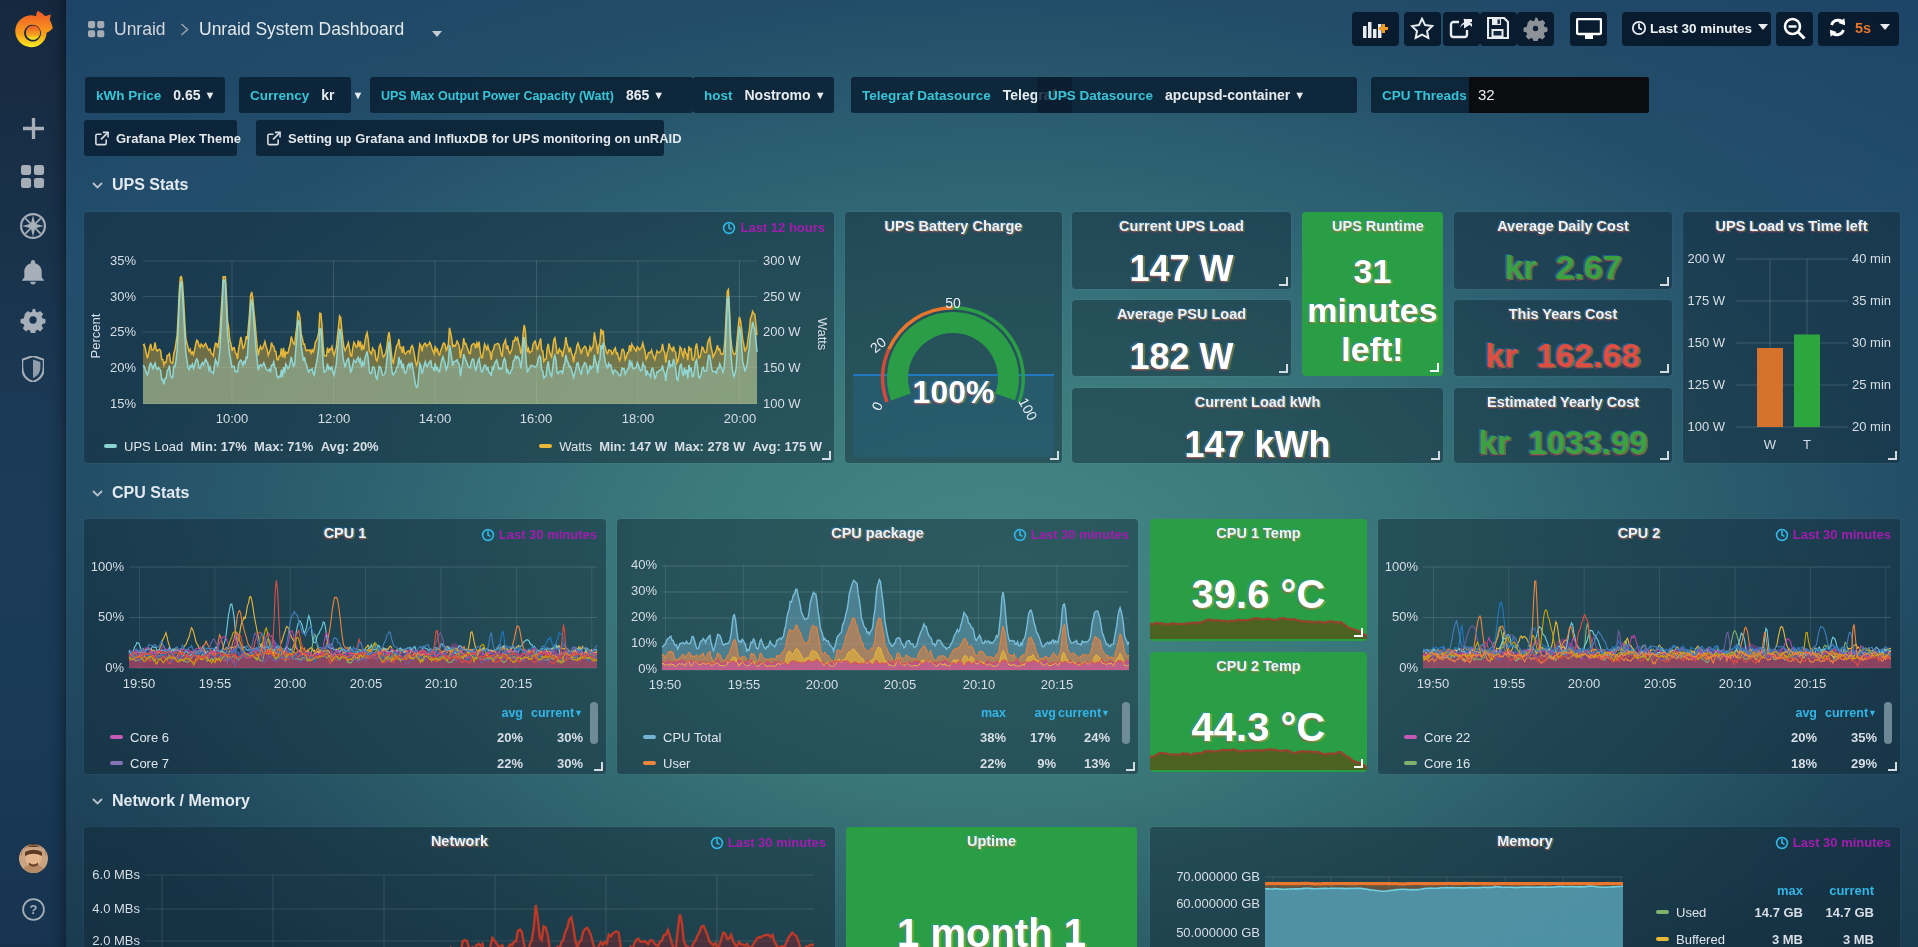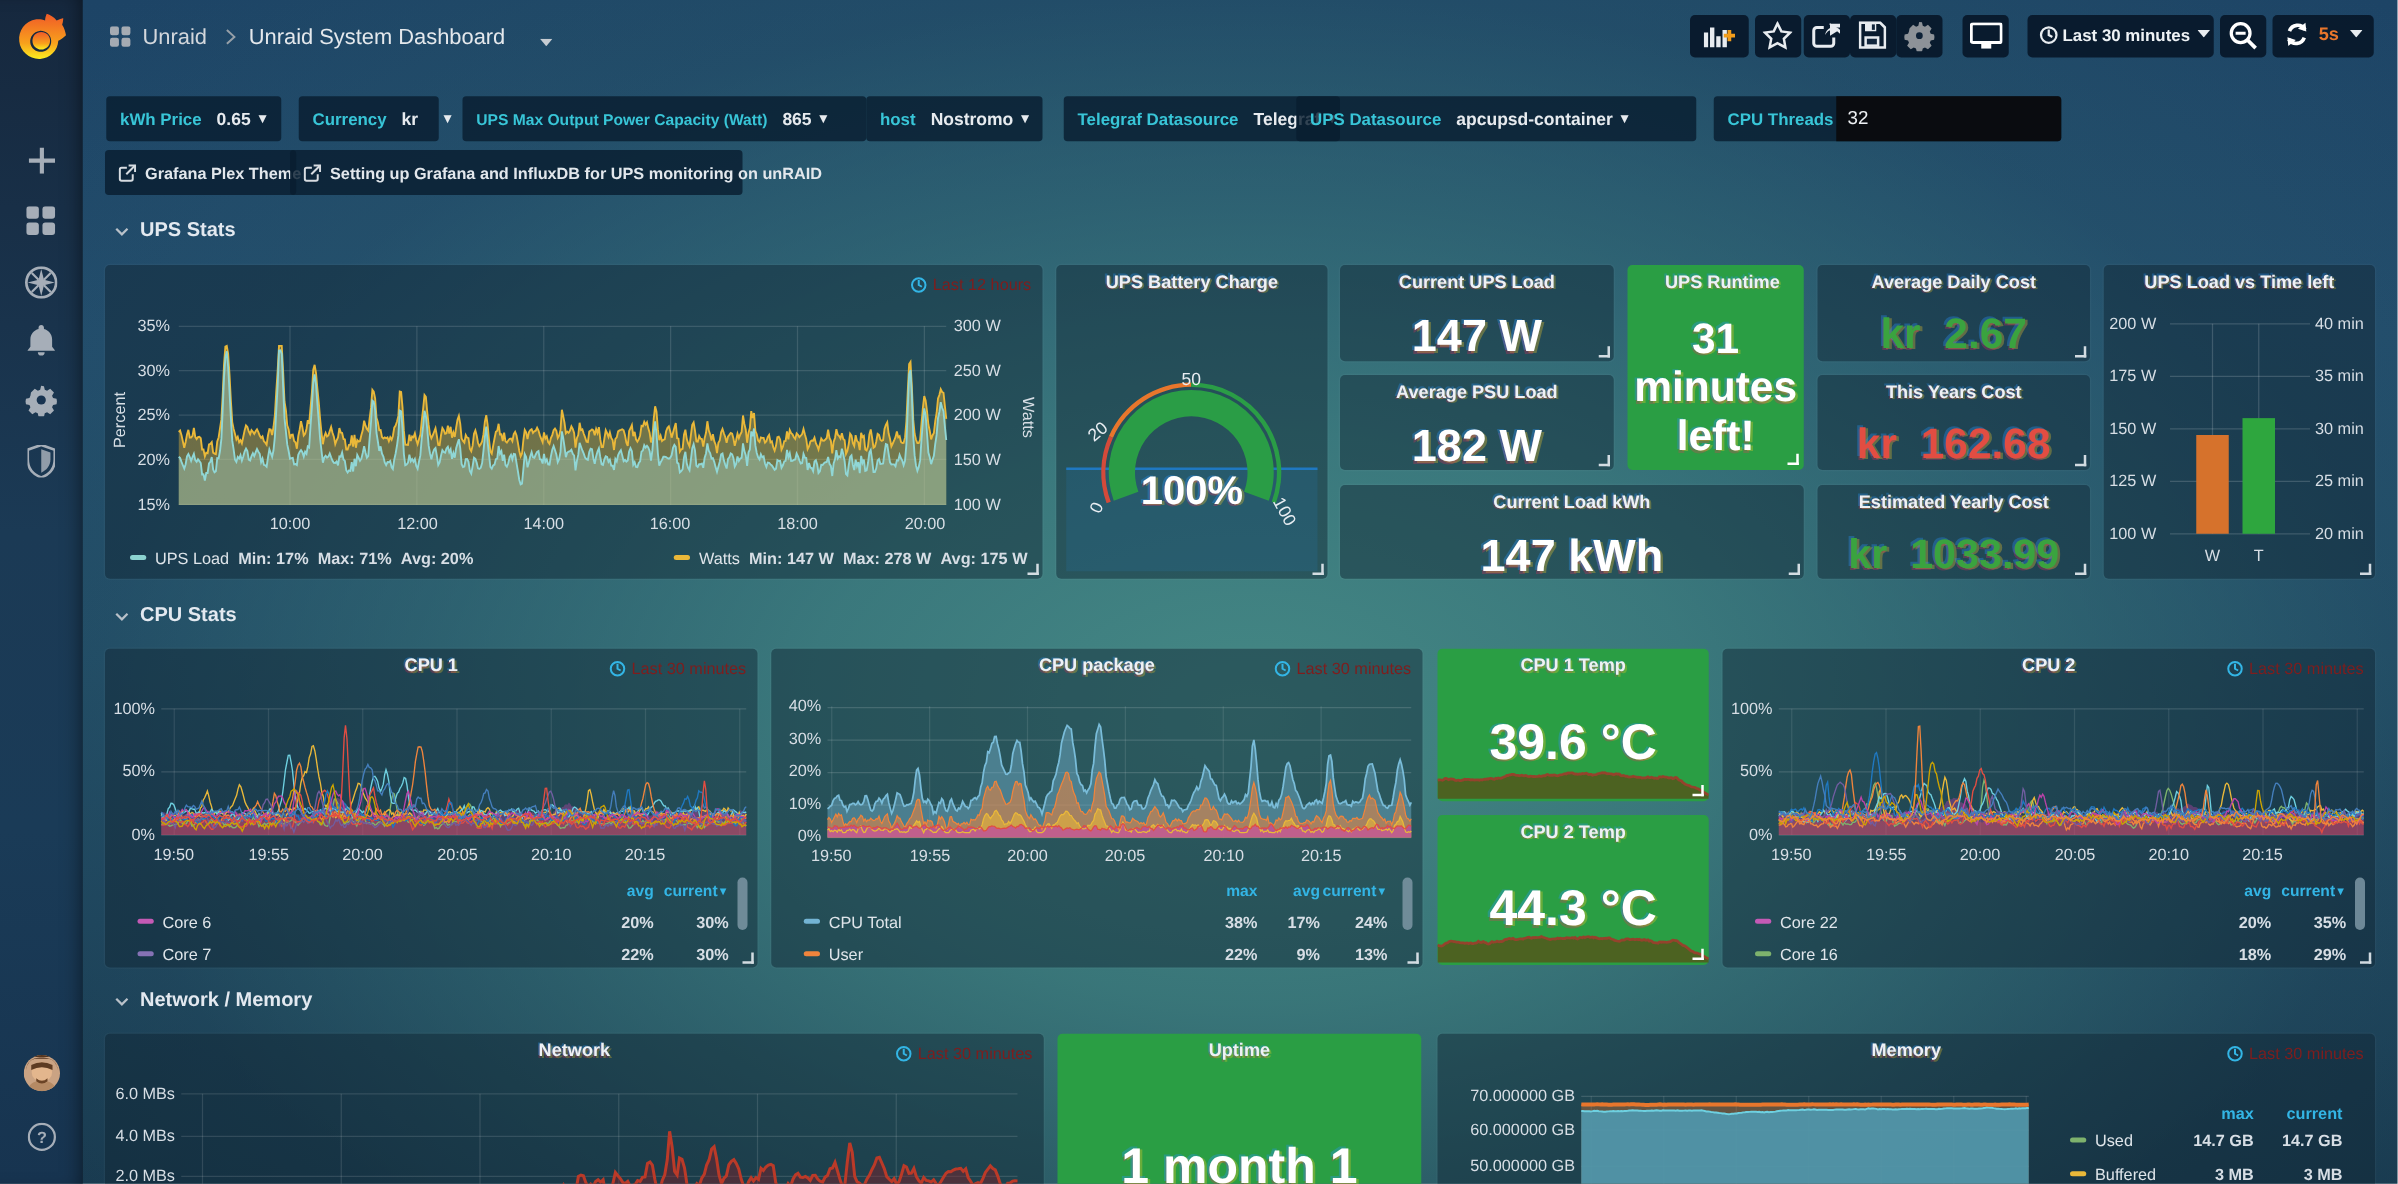--- a/index.html
+++ b/index.html
@@ -207,7 +207,7 @@
       <path d="M9.5 1.5H15V7" fill="none" stroke="#d7dce1" stroke-width="1.7"></path>
       <path d="M15 1.5L7.5 9" stroke="#d7dce1" stroke-width="1.7"></path>
     </svg>Grafana Plex Theme</div>
-<div class="lbox" style="left:232px;width:362px"><svg width="15" height="15" viewBox="0 0 16 16" style="vertical-align:-2px;margin-right:7px">
+<div class="lbox" style="left:256px;width:408px"><svg width="15" height="15" viewBox="0 0 16 16" style="vertical-align:-2px;margin-right:7px">
       <path d="M13 9v4a1.5 1.5 0 0 1-1.5 1.5h-8A1.5 1.5 0 0 1 2 13V5a1.5 1.5 0 0 1 1.5-1.5H8" fill="none" stroke="#d7dce1" stroke-width="1.7"></path>
       <path d="M9.5 1.5H15V7" fill="none" stroke="#d7dce1" stroke-width="1.7"></path>
       <path d="M15 1.5L7.5 9" stroke="#d7dce1" stroke-width="1.7"></path>

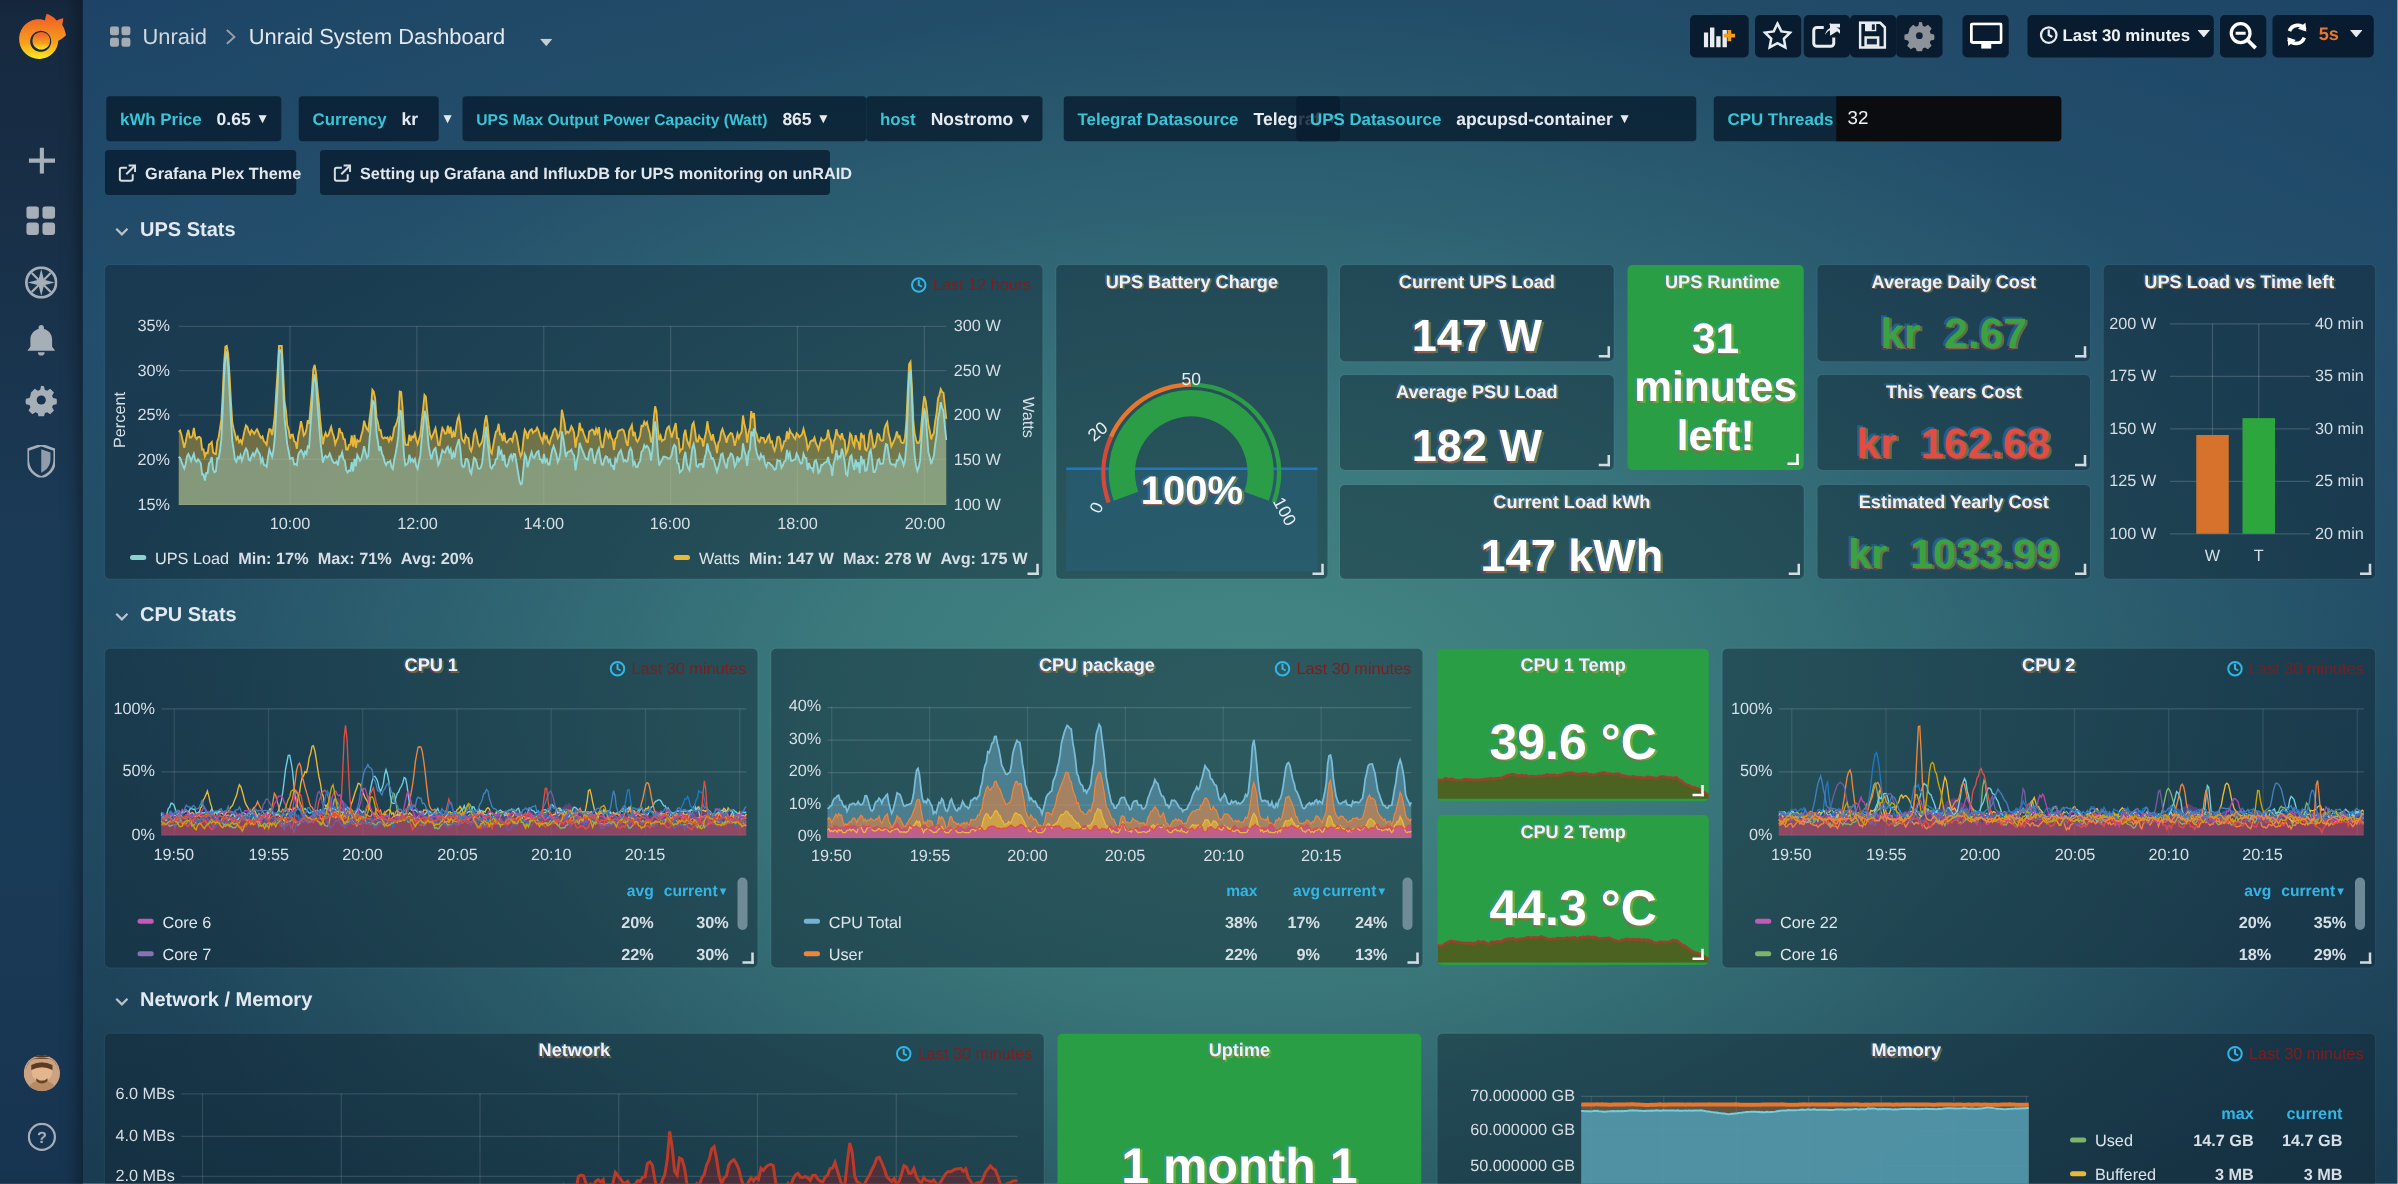--- a/index.html
+++ b/index.html
@@ -14,7 +14,7 @@
 .gpanel:after{content:"";position:absolute;right:4px;bottom:4px;width:7px;height:7px;border-right:2px solid #fff;border-bottom:2px solid #fff}
 .ptitle{position:absolute;top:6px;left:30px;right:30px;text-align:center;font-size:14.5px;font-weight:700;color:#eef1f5;white-space:nowrap;
  text-shadow:-1.5px -1px 0 rgba(40,150,255,0.3), -1px 1.5px 0 rgba(255,40,90,0.22), 1.5px 1px 0 rgba(255,210,40,0.28)}
-.lastx{position:absolute;top:8px;right:9px;font-size:13px;font-weight:400;color:#7f1d1d;white-space:nowrap}
+.lastx{position:absolute;top:8px;right:9px;font-size:13px;font-weight:700;color:#a21caf;white-space:nowrap}
 .lastx svg{vertical-align:-3px;margin-right:4px}
 .bigv{position:absolute;left:0;right:0;text-align:center;font-weight:700;color:#fff;font-size:36px;
  text-shadow:-2px -1px 0 rgba(40,150,255,0.32), -1px 2px 0 rgba(255,40,90,0.25), 2px 1px 0 rgba(255,210,40,0.3)}

